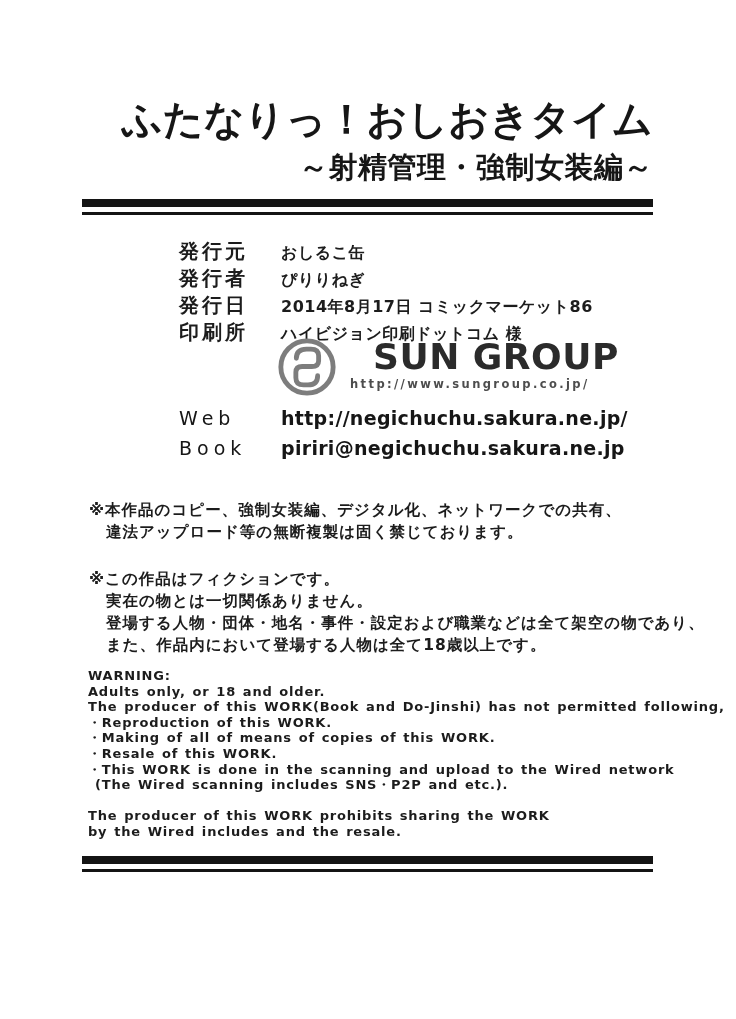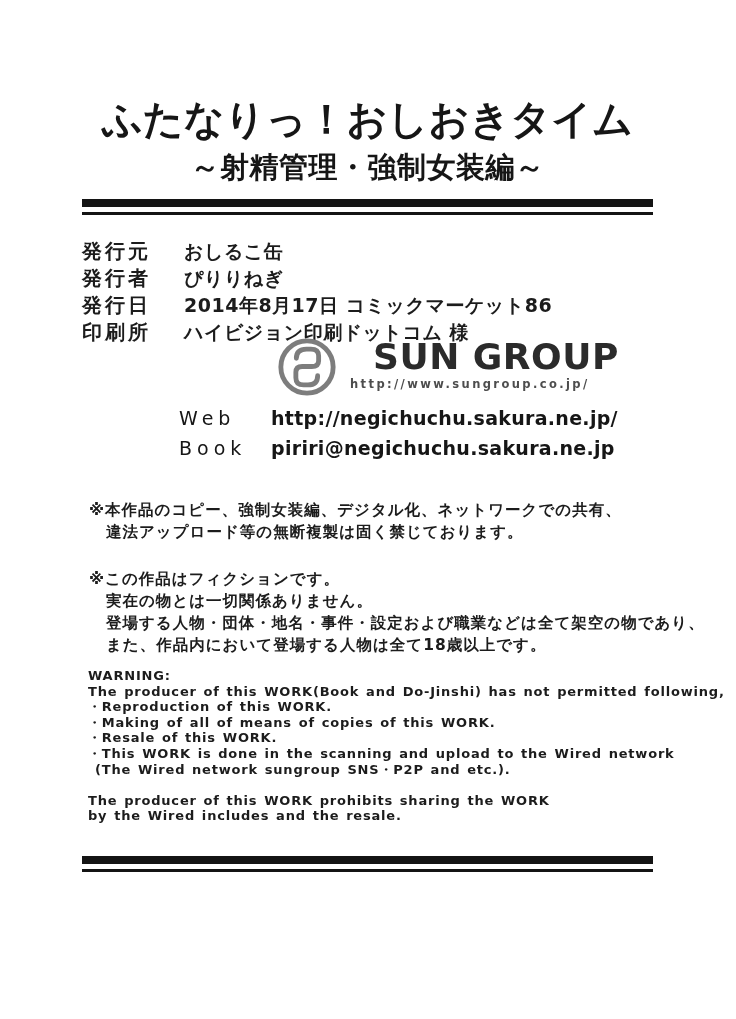--- a/index.html
+++ b/index.html
@@ -11,7 +11,7 @@
   }
 
   
-  .header { position:absolute; top:95px; left:82px; width:571px; text-align:center; }
+  .header { position:absolute; top:95px; left:82px; width:571px; text-align:right; }
   .title {
     font-size:40px; font-weight:700; line-height:1.2;
     letter-spacing:0px; white-space:nowrap; color:#161616;

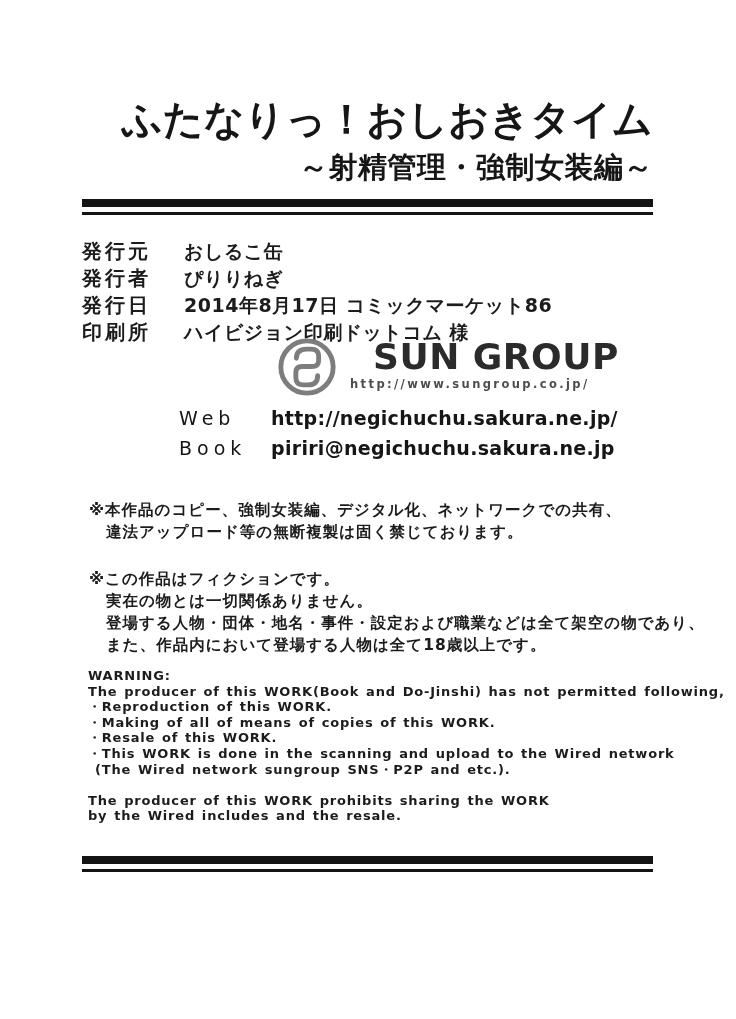--- a/index.html
+++ b/index.html
@@ -32,7 +32,7 @@
   .colophon { position:absolute; top:238px; left:82px; }
   .c-row { display:flex; align-items:baseline; height:27px; }
   .c-label {
-    width:72px; font-size:20px; font-weight:700;
+    margin-left:97px; width:72px; font-size:20px; font-weight:700;
     letter-spacing:3px; white-space:nowrap; color:#1c1c1c;
   }
   .c-value {

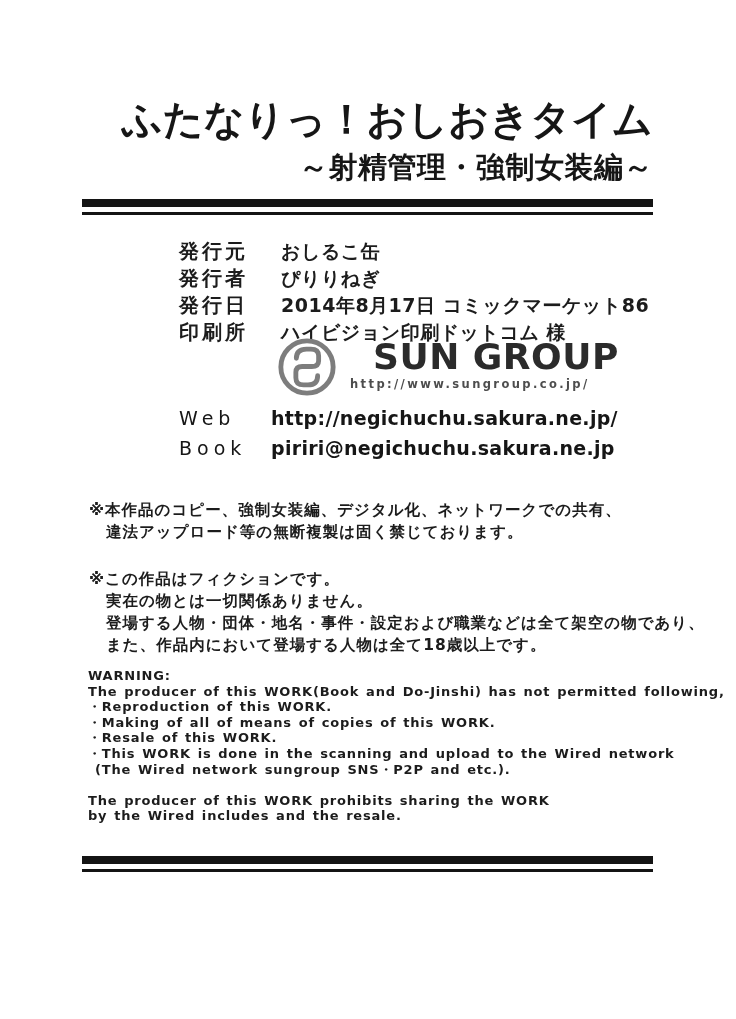--- a/index.html
+++ b/index.html
@@ -36,7 +36,7 @@
     letter-spacing:3px; white-space:nowrap; color:#1c1c1c;
   }
   .c-value {
-    margin-left:30px; font-size:19px; font-weight:600;
+    margin-left:30px; font-size:16px; font-weight:600;
     letter-spacing:0.5px; white-space:nowrap; color:#1c1c1c;
   }
 

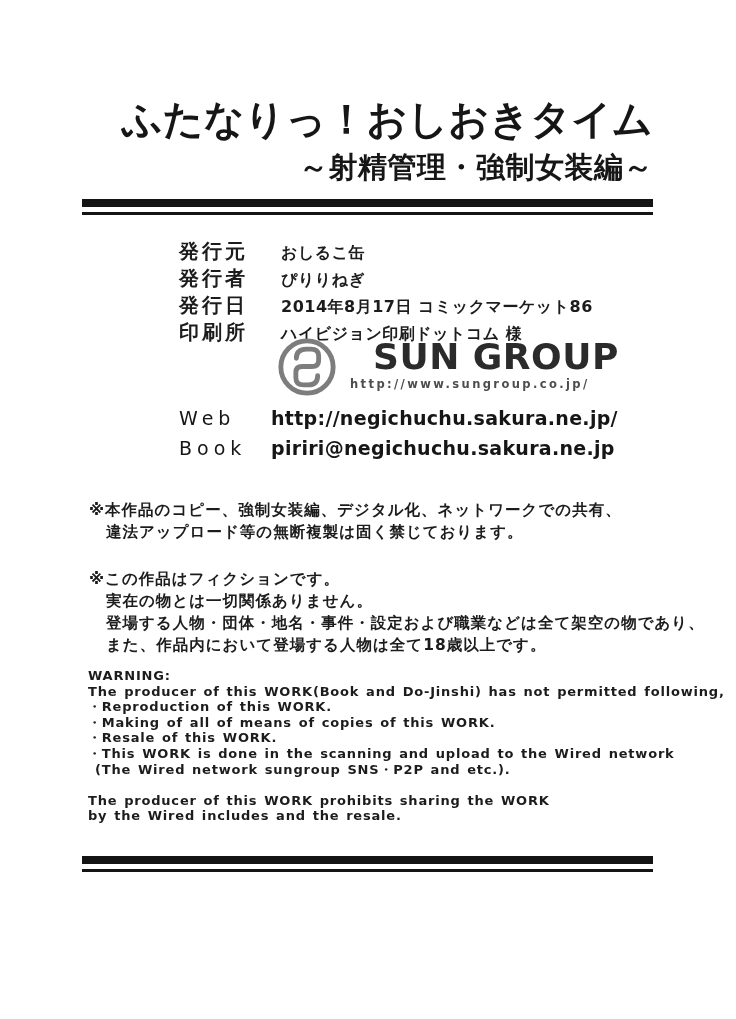--- a/index.html
+++ b/index.html
@@ -61,7 +61,7 @@
     letter-spacing:5px; white-space:nowrap; color:#161616;
   }
   .m-value {
-    margin-left:20px; font-size:19px; font-weight:700;
+    margin-left:30px; font-size:19px; font-weight:700;
     letter-spacing:0.3px; white-space:nowrap; color:#161616;
   }
 

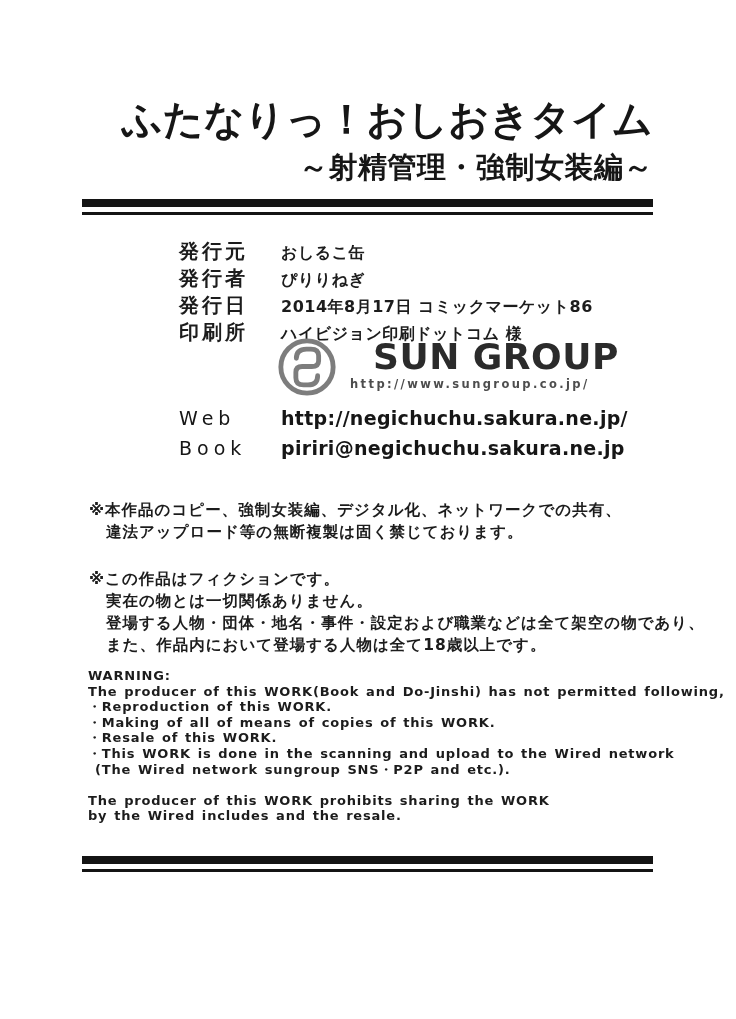--- a/index.html
+++ b/index.html
@@ -153,6 +153,7 @@
 
   <div class="warning">
     <div class="w-line">WARNING:</div>
+    <div class="w-line">Adults only, or 18 and older.</div>
     <div class="w-line">The producer of this WORK(Book and Do-Jinshi) has not permitted following,</div>
     <div class="w-line">・Reproduction of this WORK.</div>
     <div class="w-line">・Making of all of means of copies of this WORK.</div>

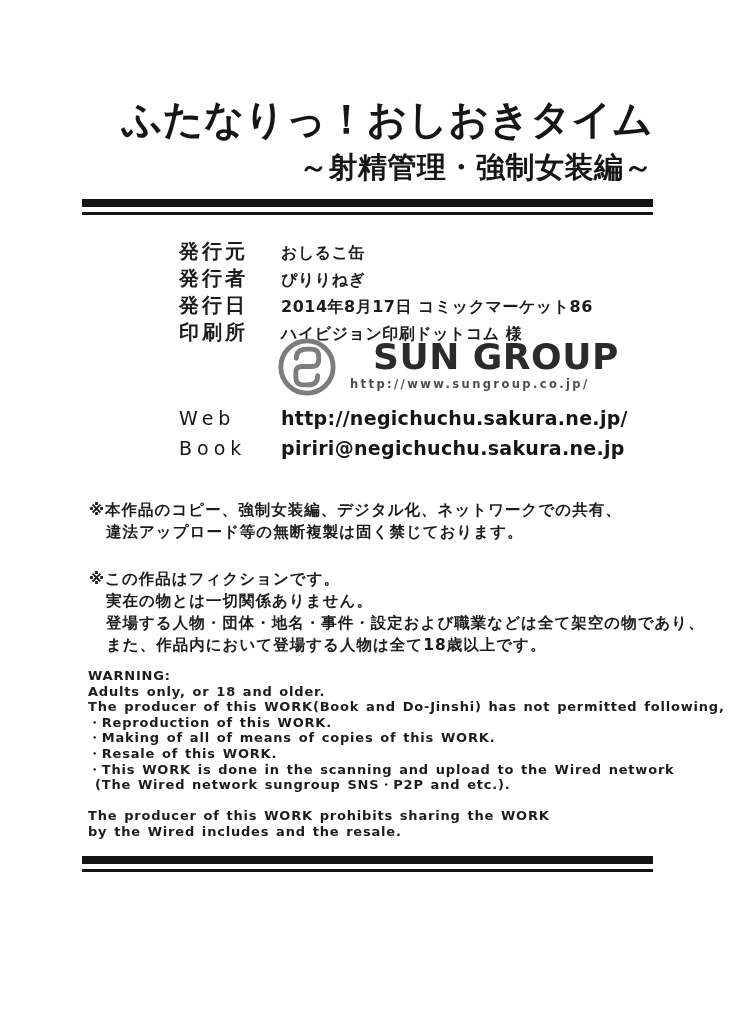--- a/index.html
+++ b/index.html
@@ -159,7 +159,7 @@
     <div class="w-line">・Making of all of means of copies of this WORK.</div>
     <div class="w-line">・Resale of this WORK.</div>
     <div class="w-line">・This WORK is done in the scanning and upload to the Wired network</div>
-    <div class="w-line cont">(The Wired network sungroup SNS・P2P and etc.).</div>
+    <div class="w-line cont">(The Wired scanning includes SNS・P2P and etc.).</div>
     <div class="w-line"></div>
     <div class="w-line">The producer of this WORK prohibits sharing the WORK</div>
     <div class="w-line">by the Wired includes and the resale.</div>

